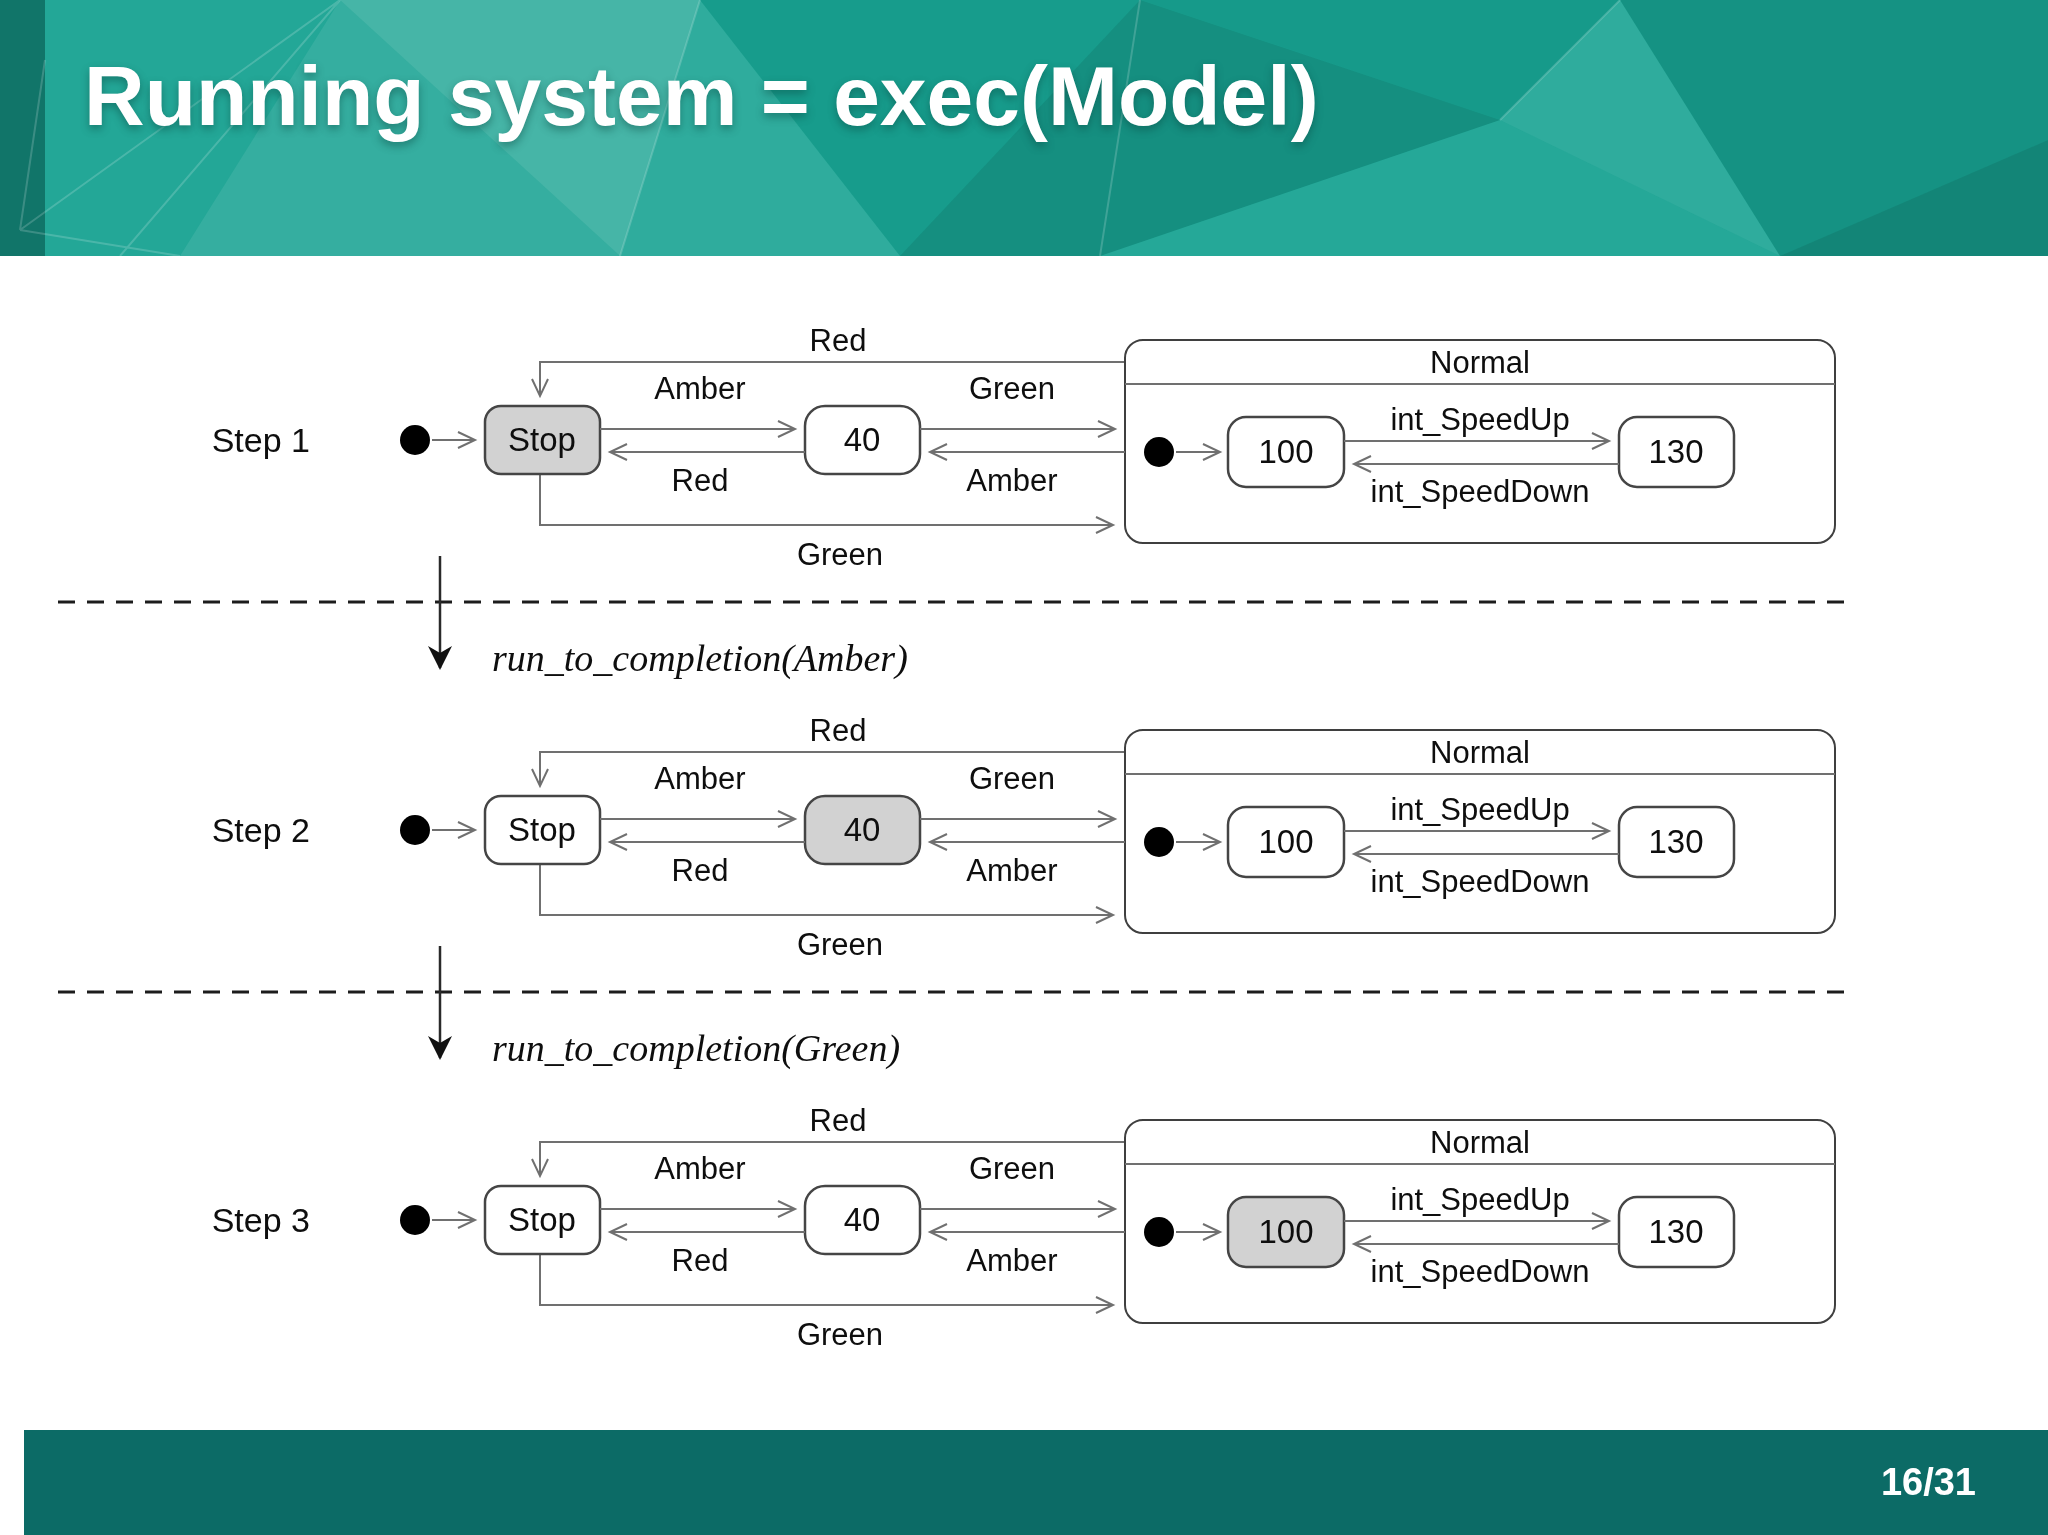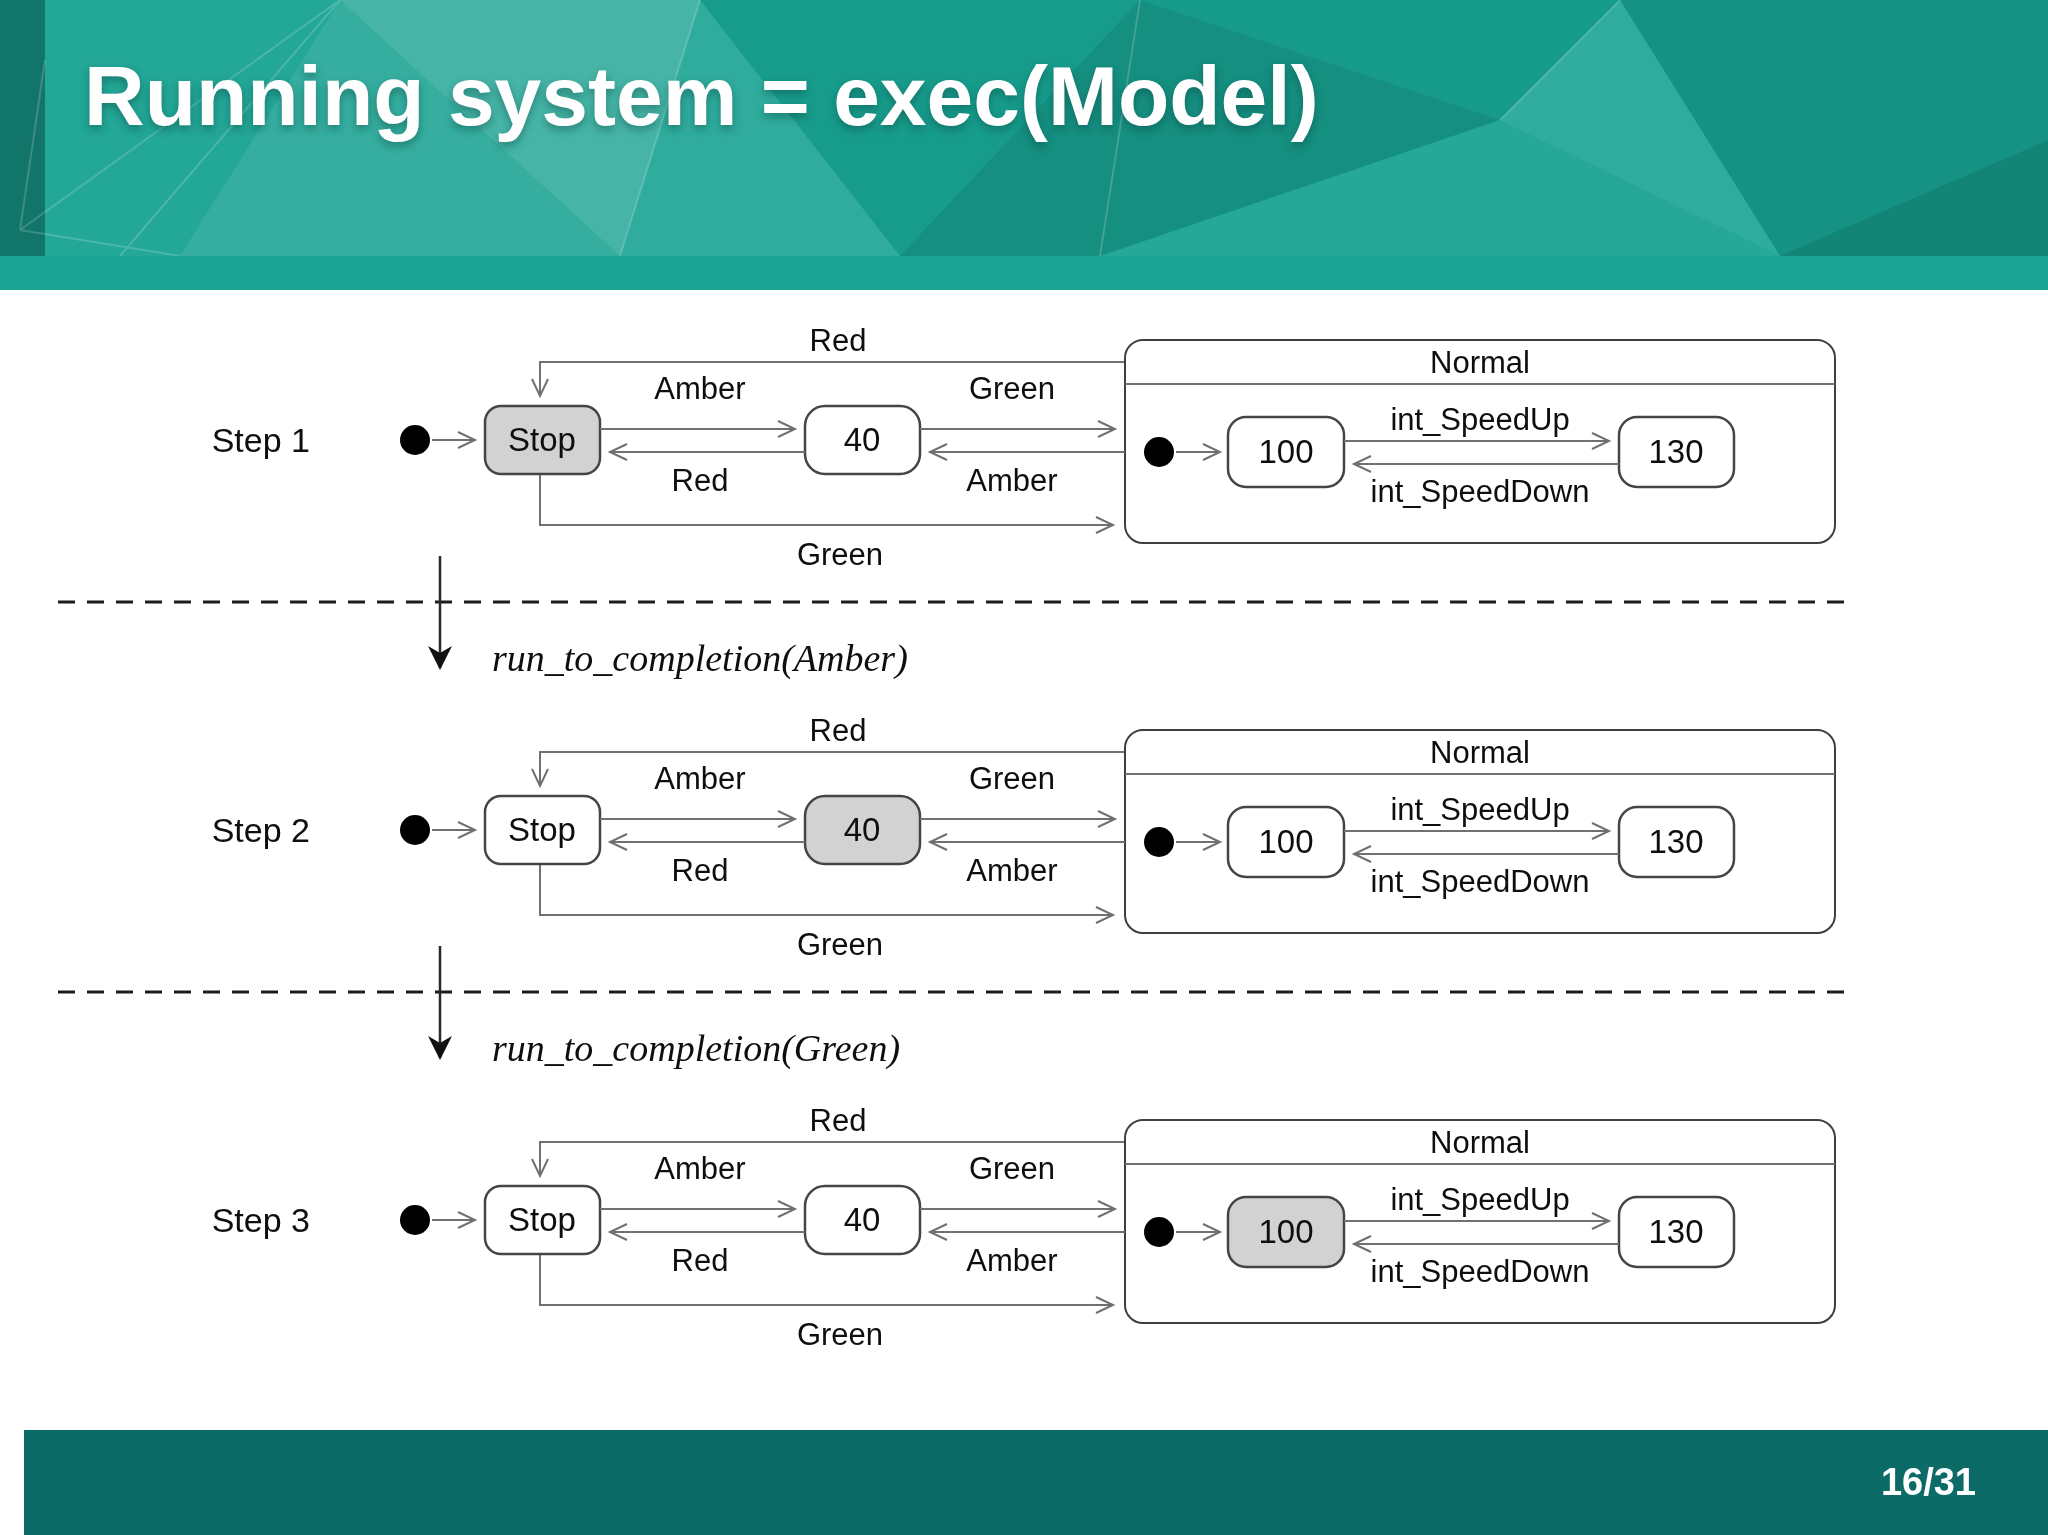--- a/index.html
+++ b/index.html
@@ -9,7 +9,7 @@
   }
   
   .header{
-    position:absolute;left:0;top:0;width:2048px;height:290px;
+    position:absolute;left:0;top:0;width:2048px;height:256px;
     background:var(--header-teal,#18a392);overflow:hidden;
   }
   .header svg{position:absolute;left:0;top:0;}

